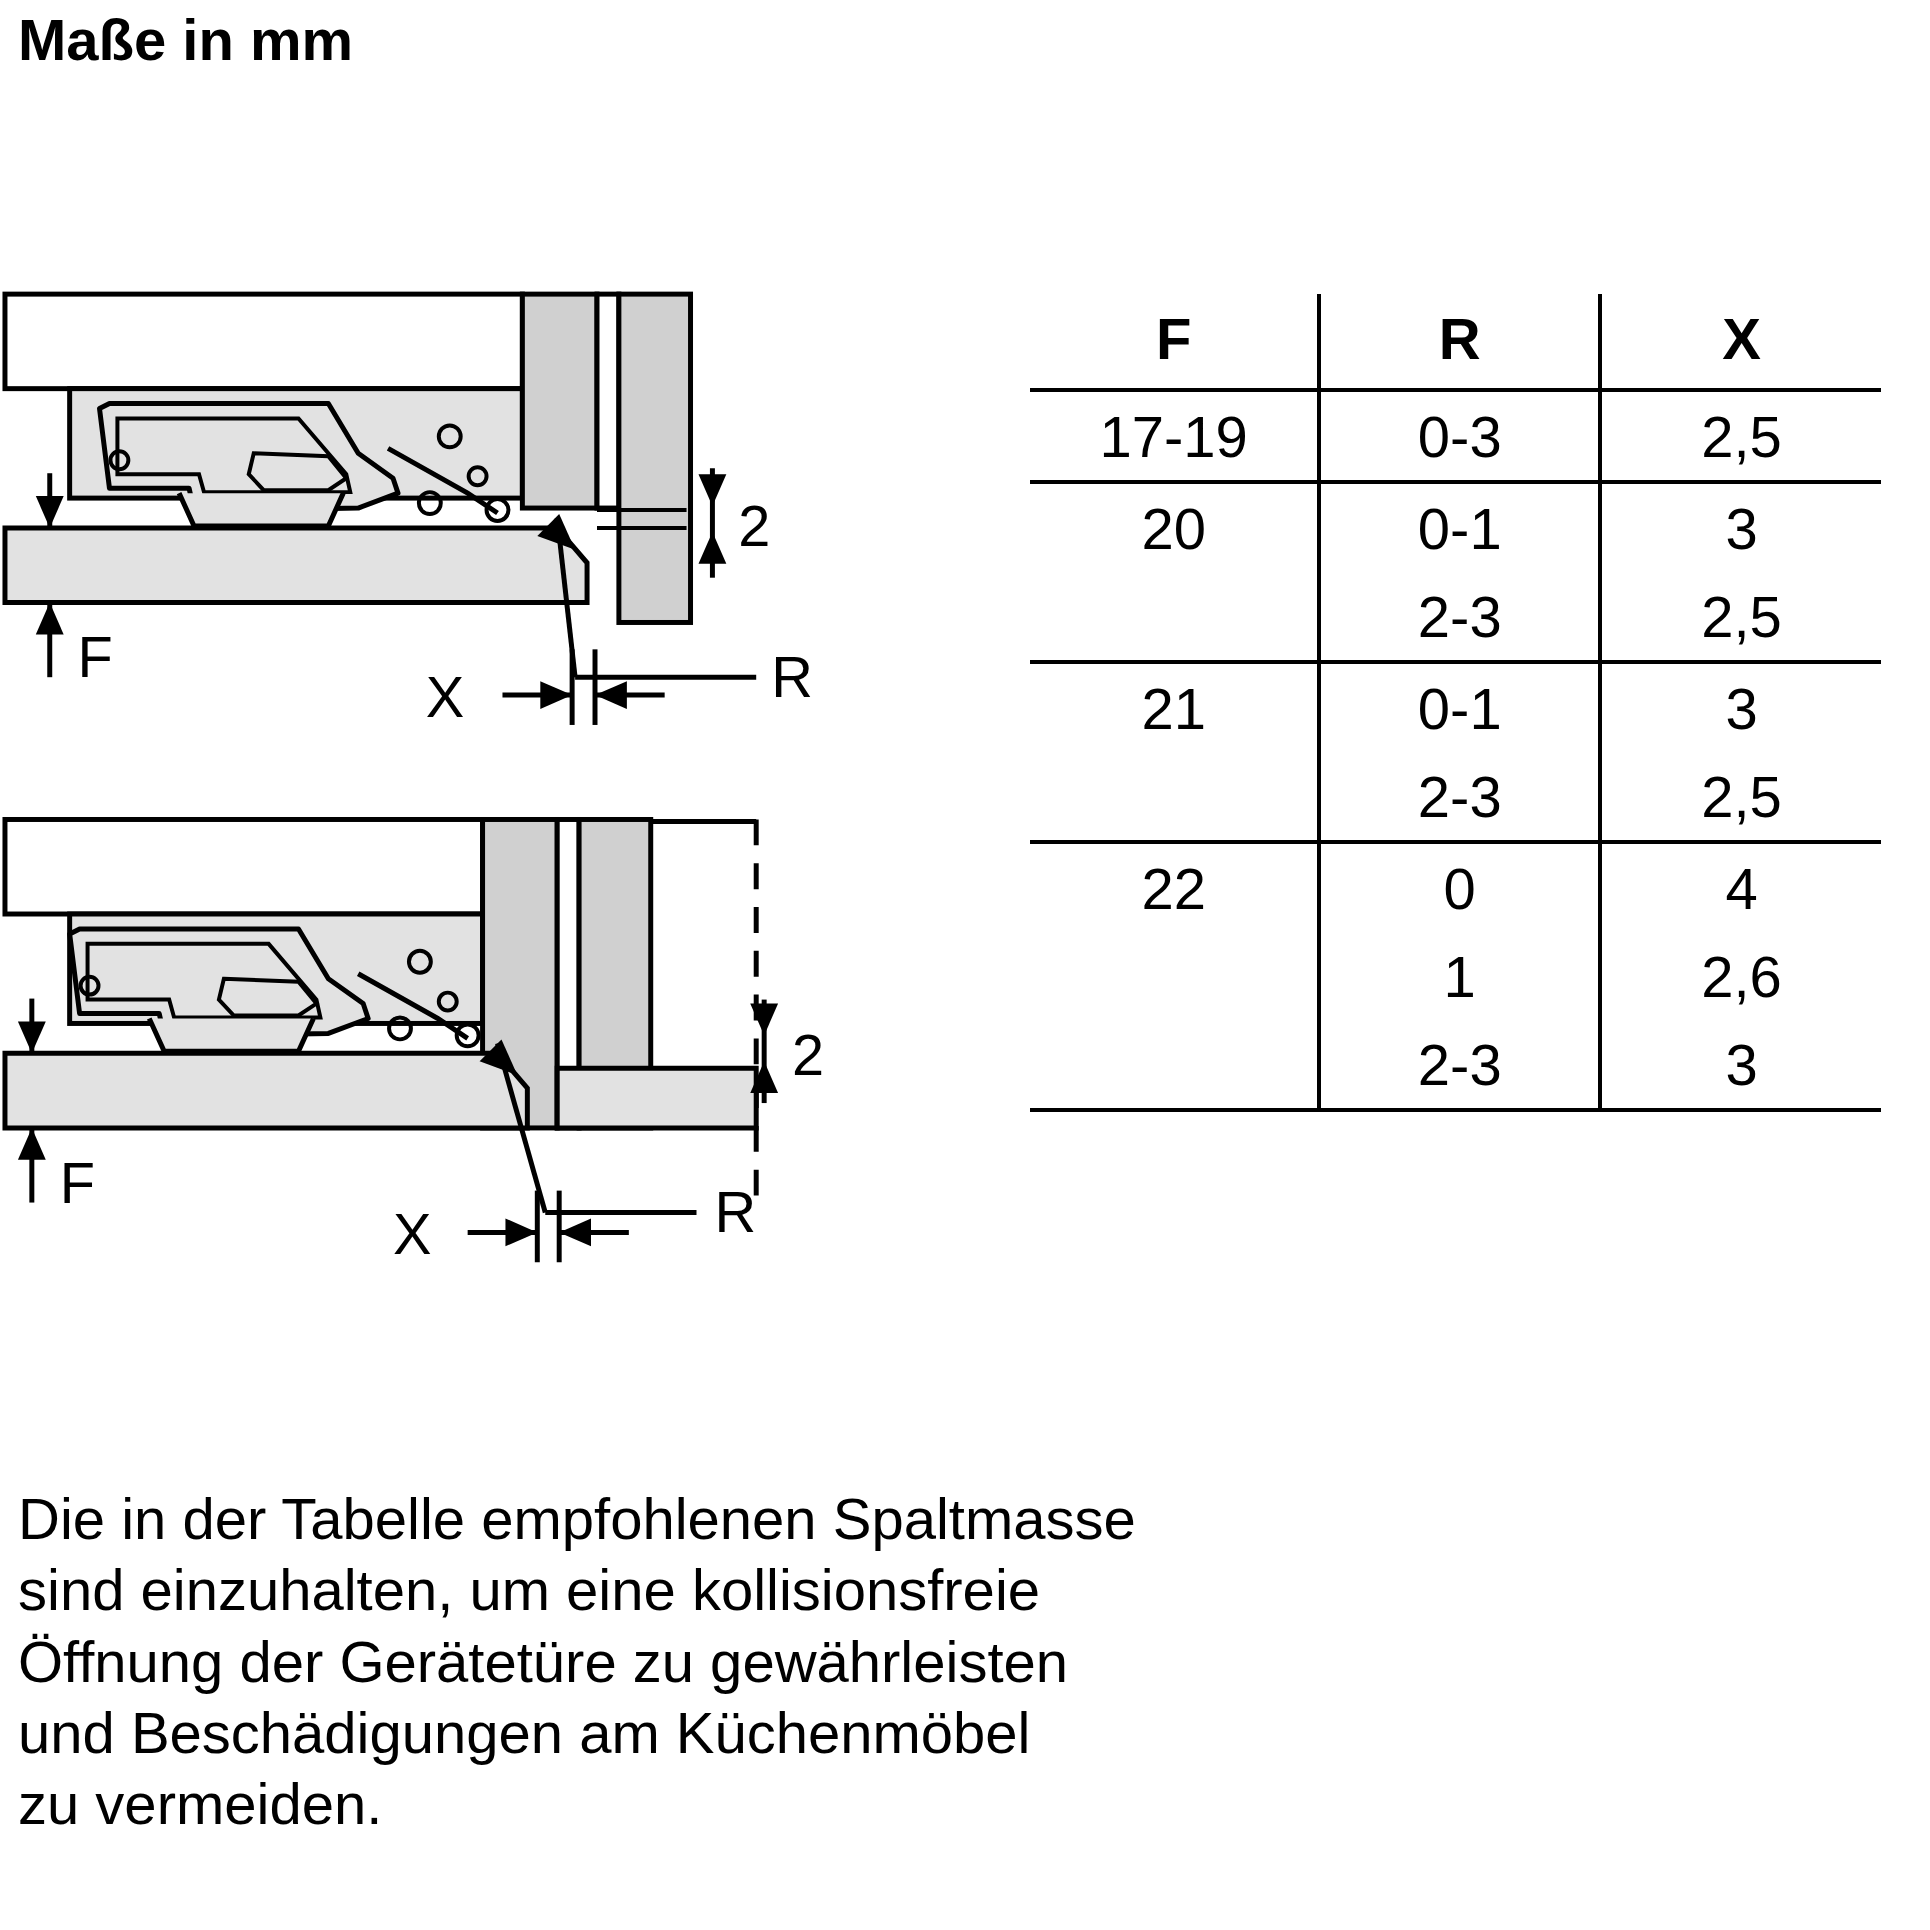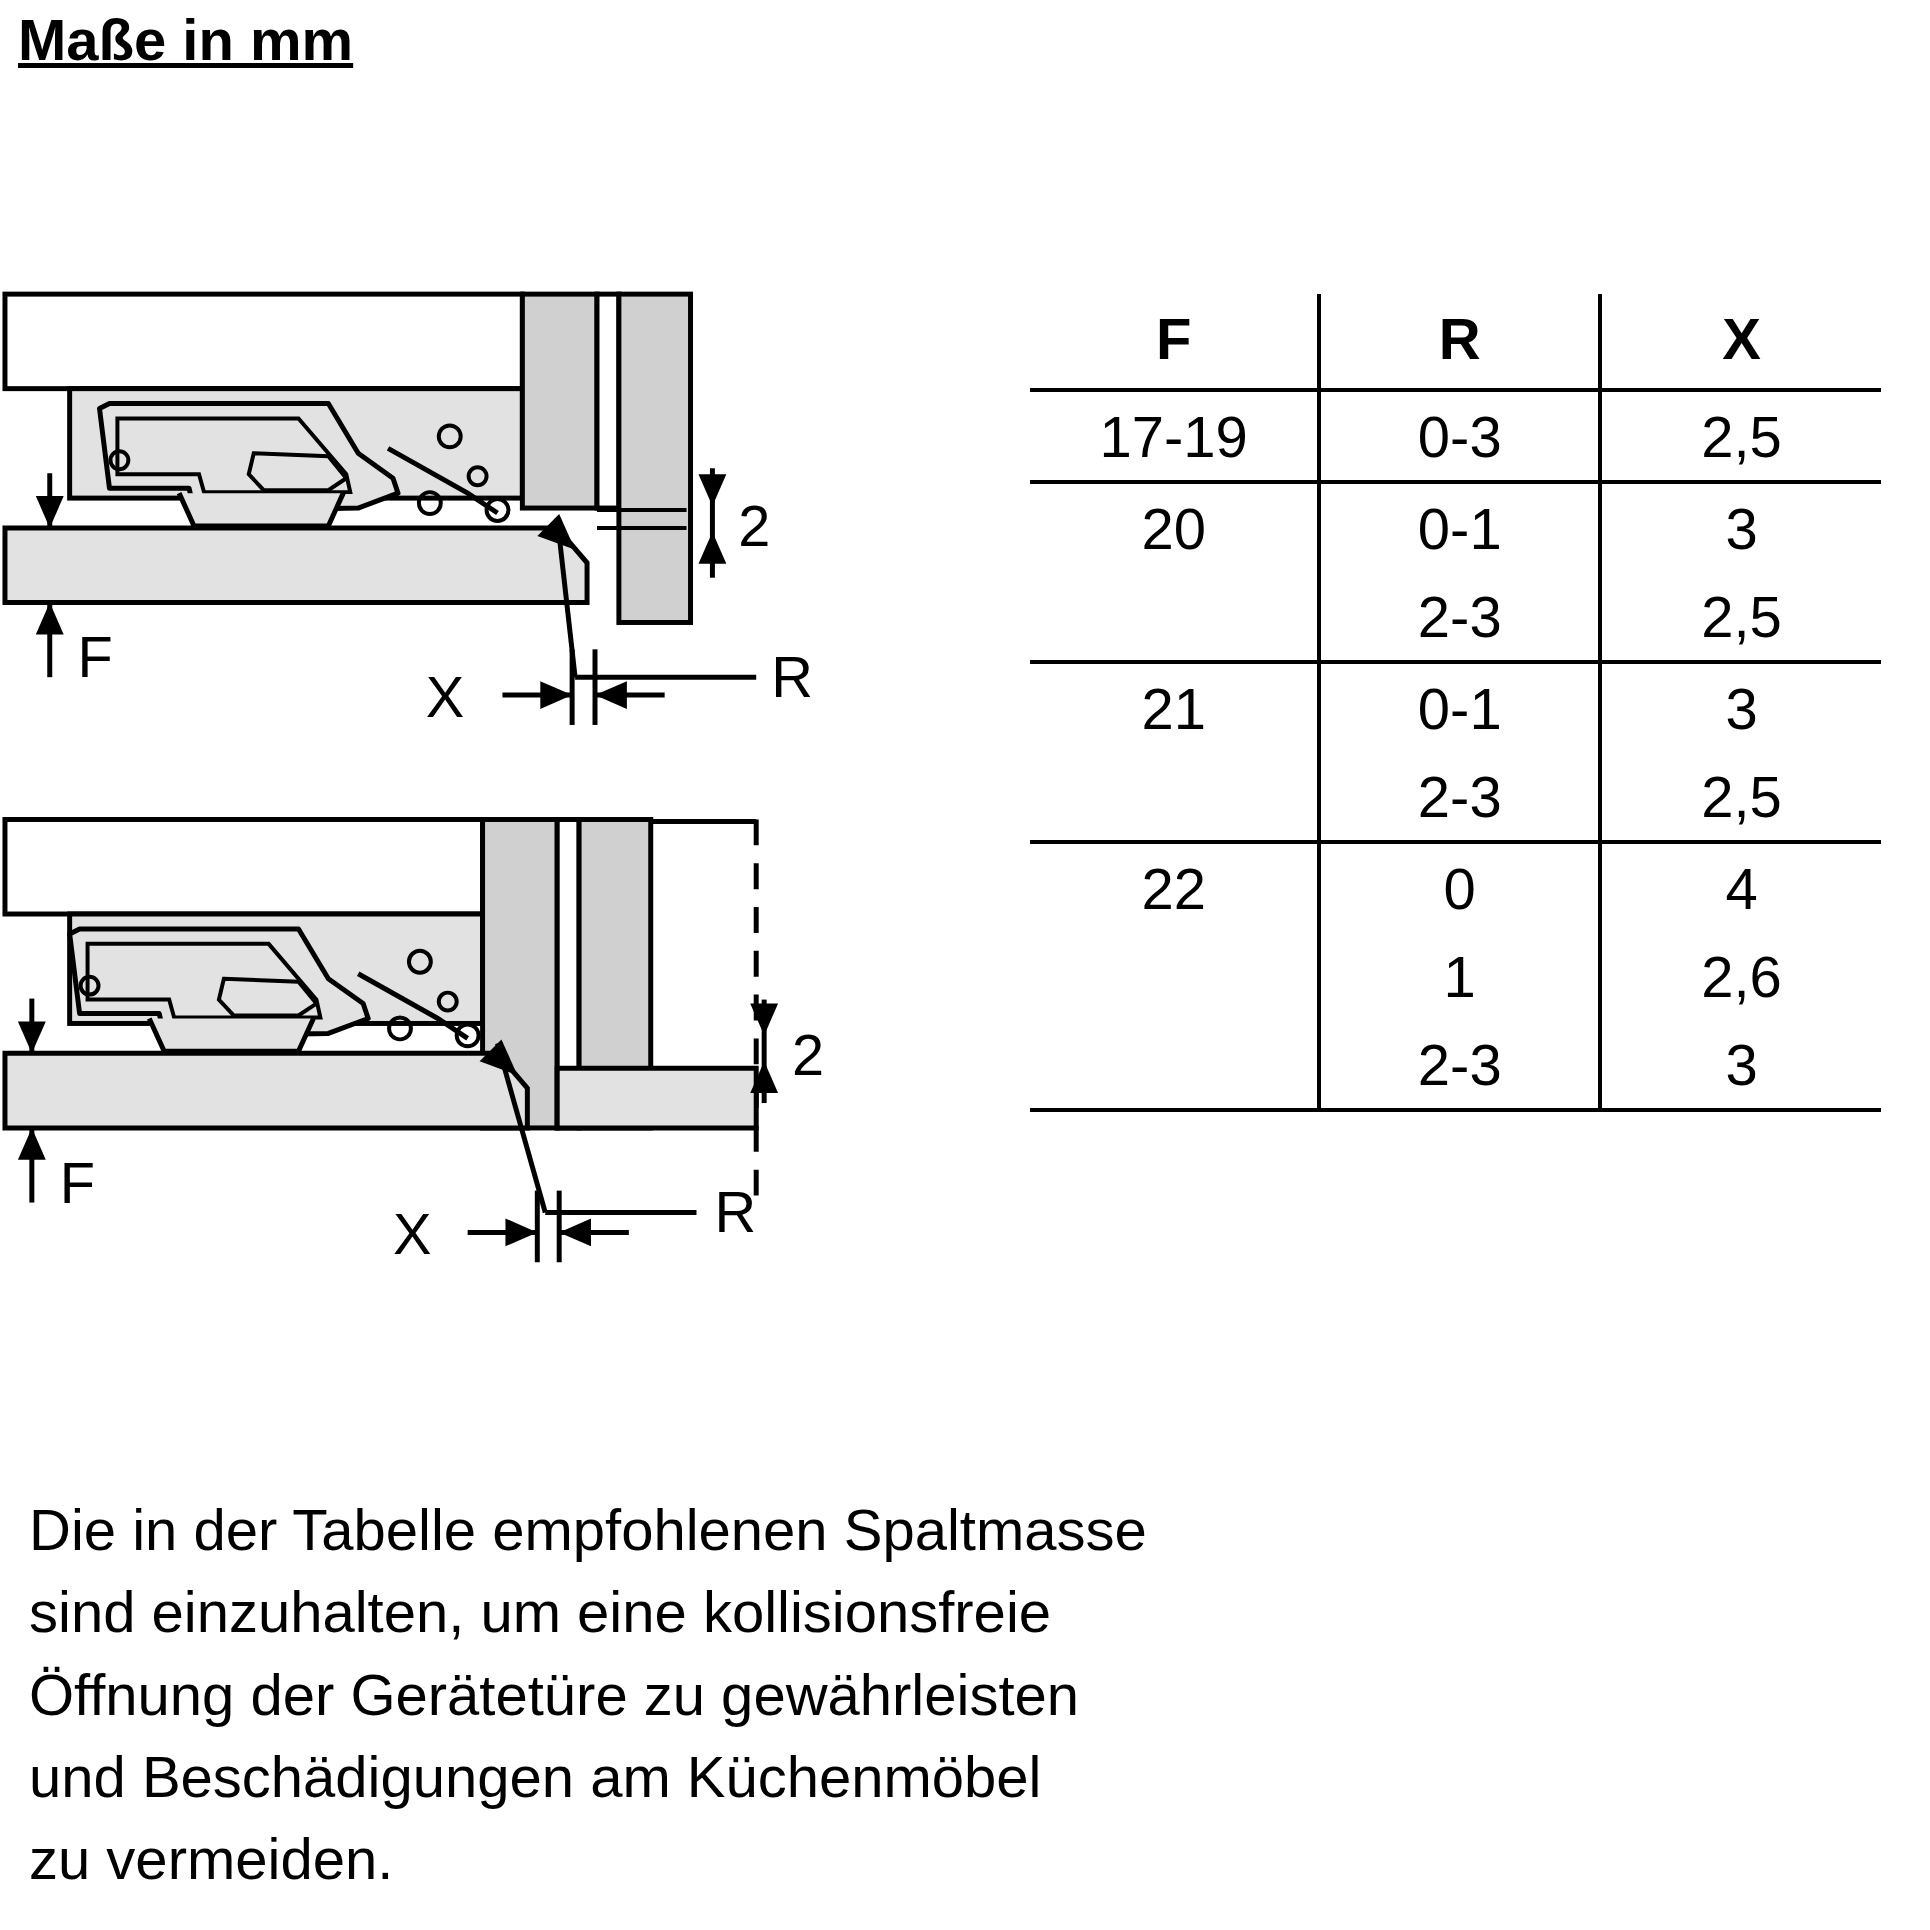--- a/index.html
+++ b/index.html
@@ -33,7 +33,6 @@
     font-weight: bold;
     line-height: 1.16;
     letter-spacing: 0px;
-    text-decoration: underline;
   }
   .heading .line2 {
     font-size: 58px;

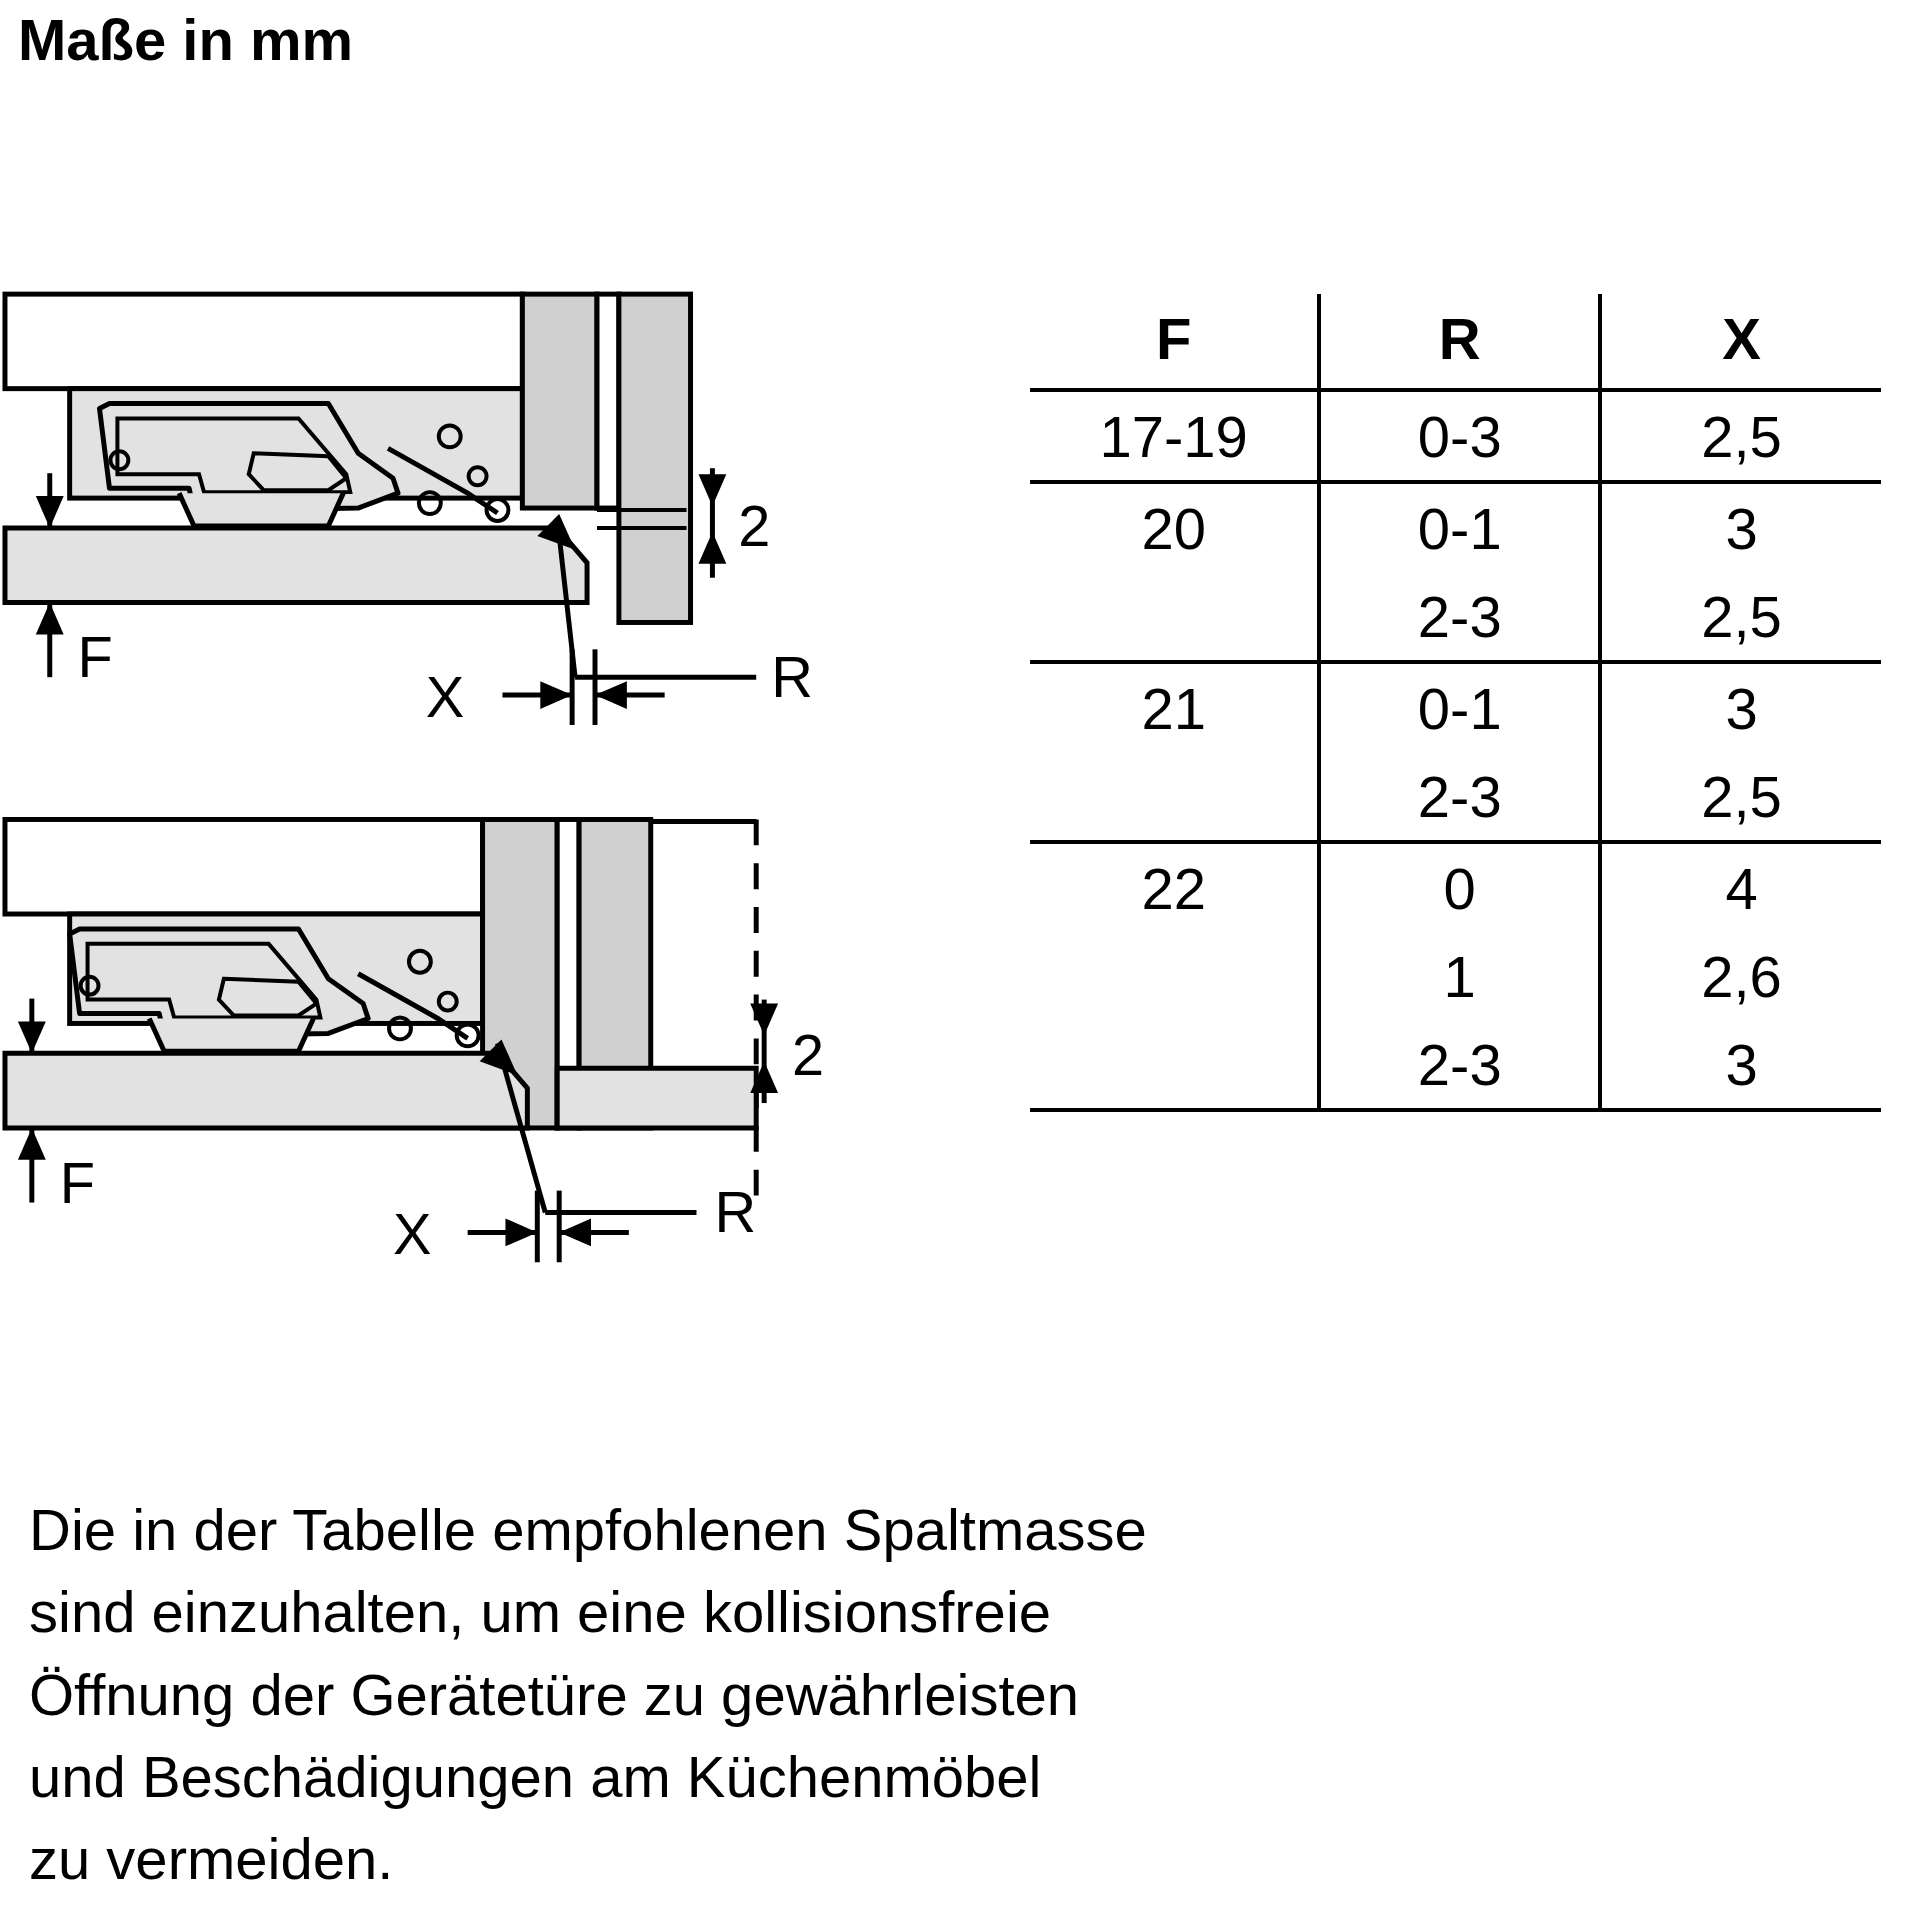--- a/index.html
+++ b/index.html
@@ -106,7 +106,7 @@
     font-size: 58px;
     line-height: 1.23;
   }
-  .note p { margin: 11px; }
+  .note p { margin: 0; }
 
   .label-text {
     font-family: "Liberation Sans", sans-serif;

